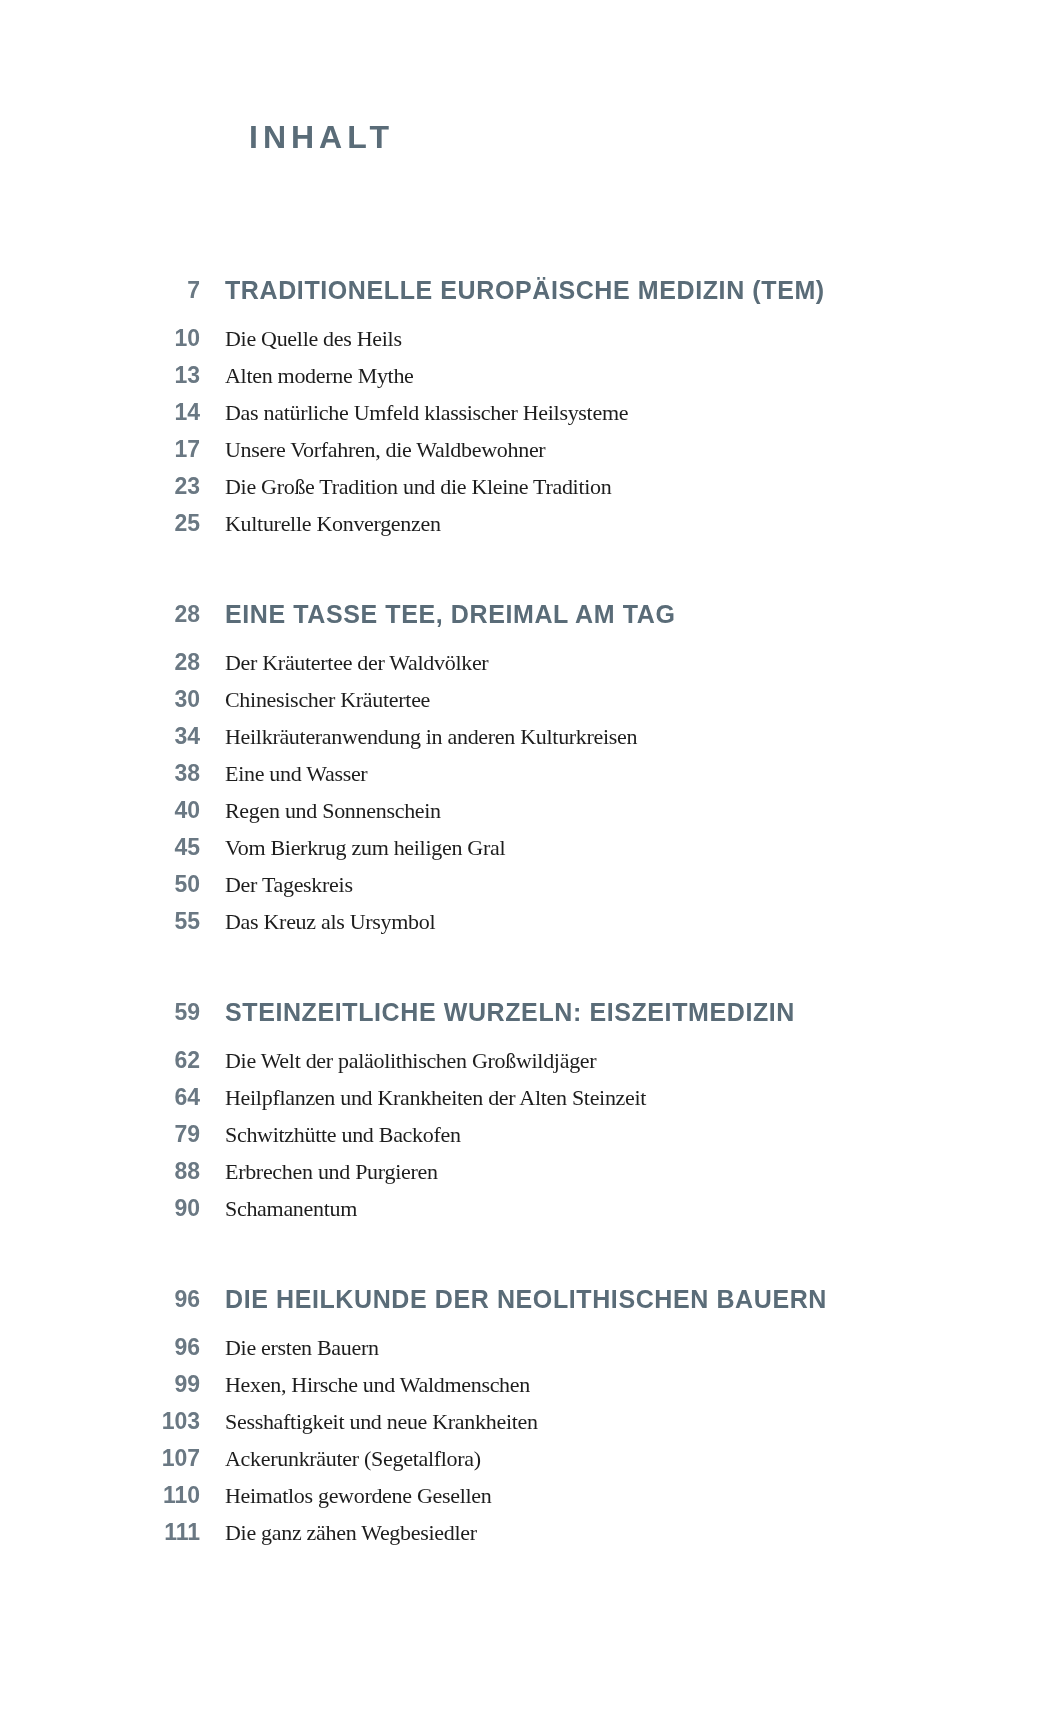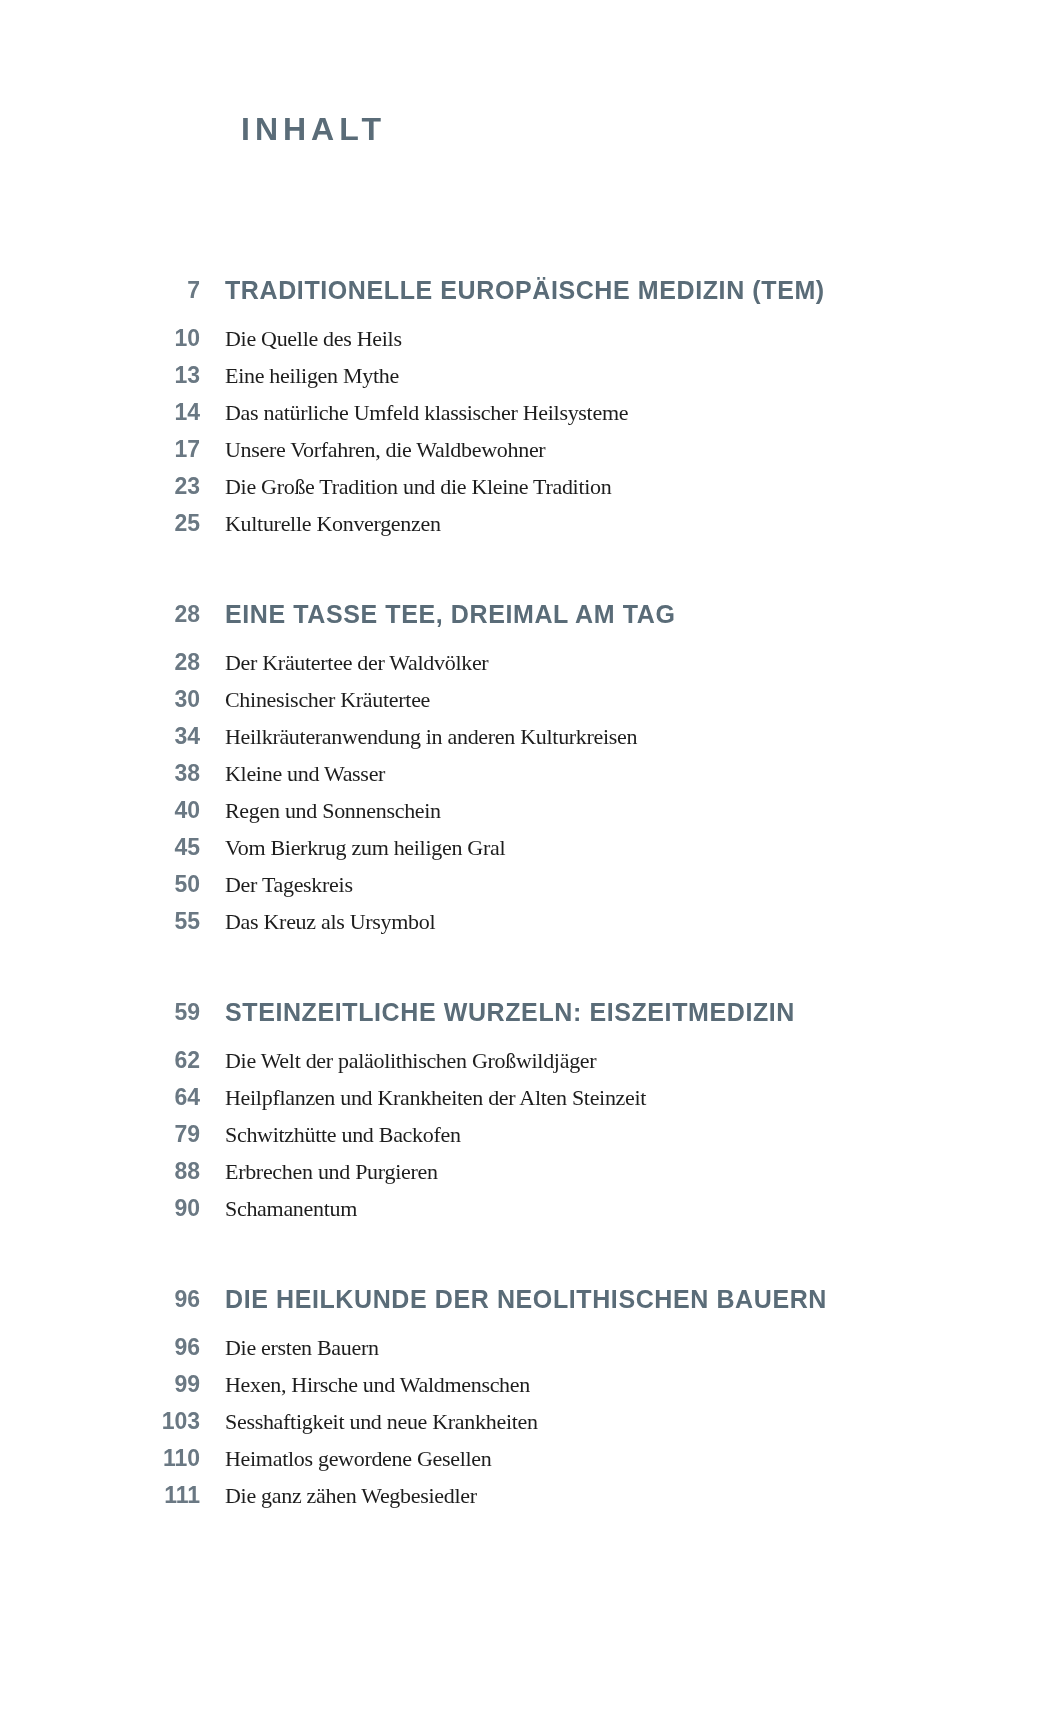--- a/index.html
+++ b/index.html
@@ -22,7 +22,7 @@
     position: absolute;
     left: 241px;
     top: 112px;
-    margin: 0;
+    margin: 8px;
     font-size: 32px;
     font-weight: 700;
     letter-spacing: 5px;

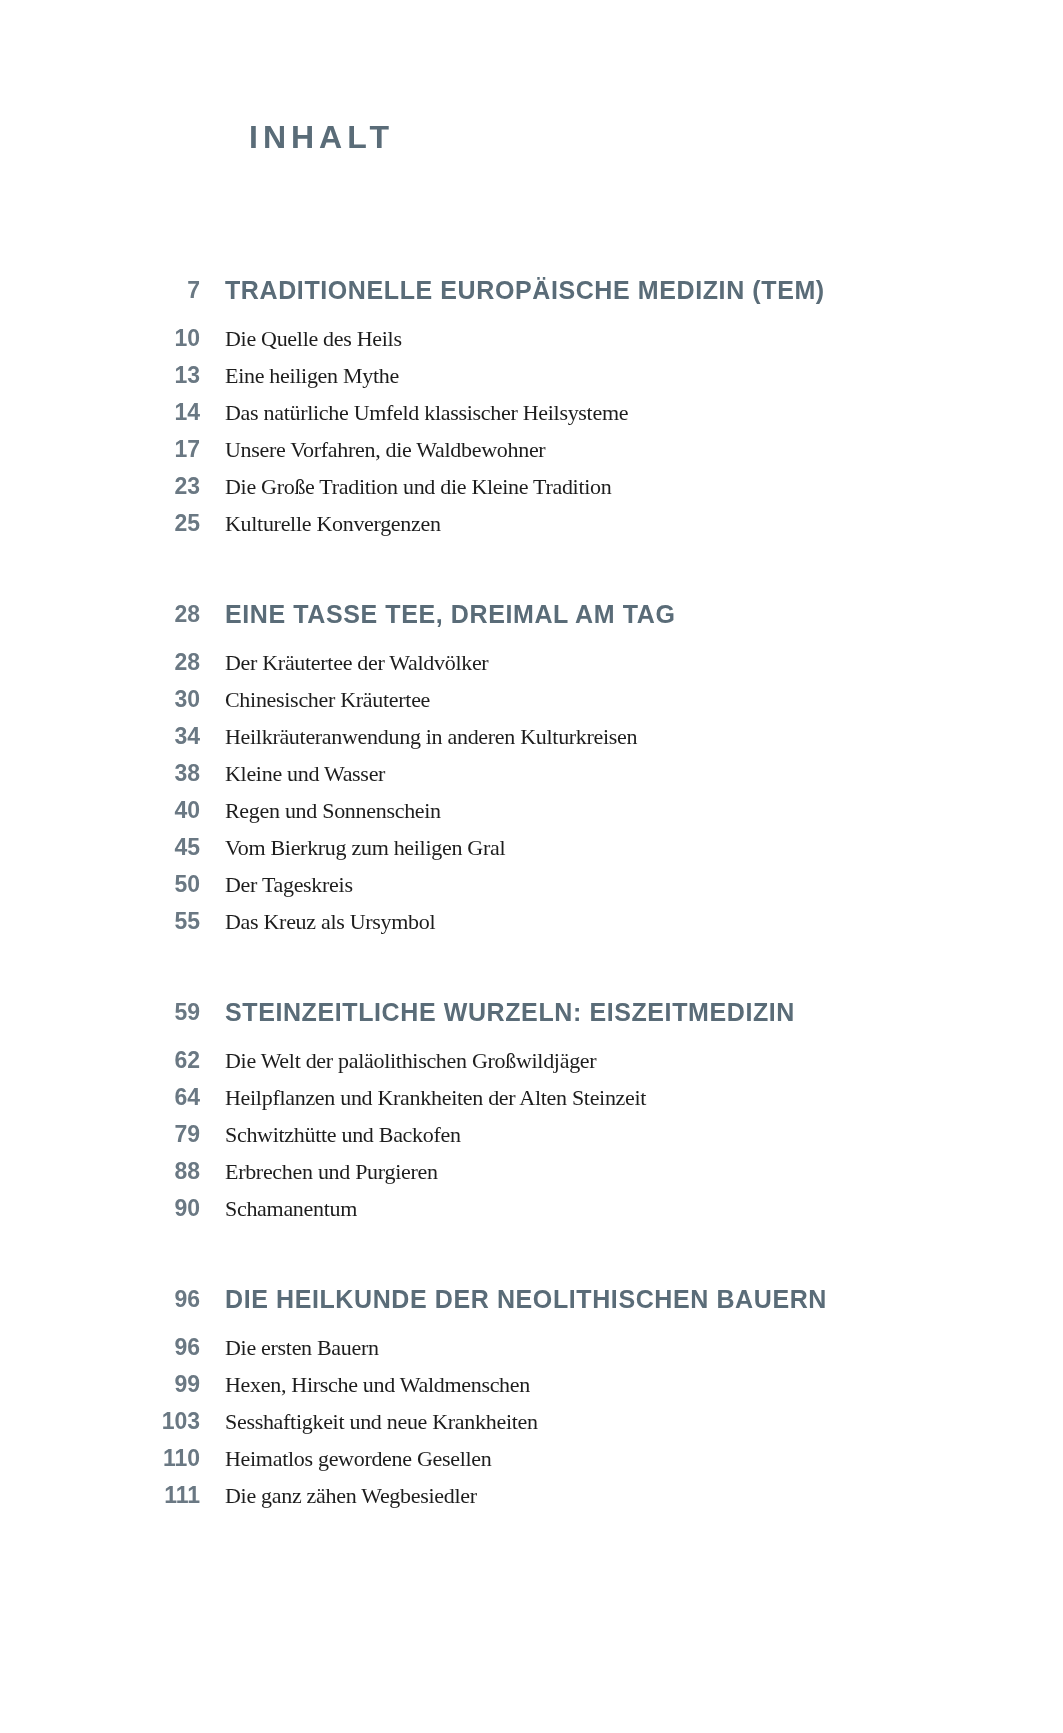--- a/index.html
+++ b/index.html
@@ -99,7 +99,7 @@
         </div>
         <div class="row entry-row">
           <span class="num">13</span>
-          <span class="entry-title">Eine heiligen Mythe</span>
+          <span class="entry-title">Alten moderne Mythe</span>
         </div>
         <div class="row entry-row">
           <span class="num">14</span>

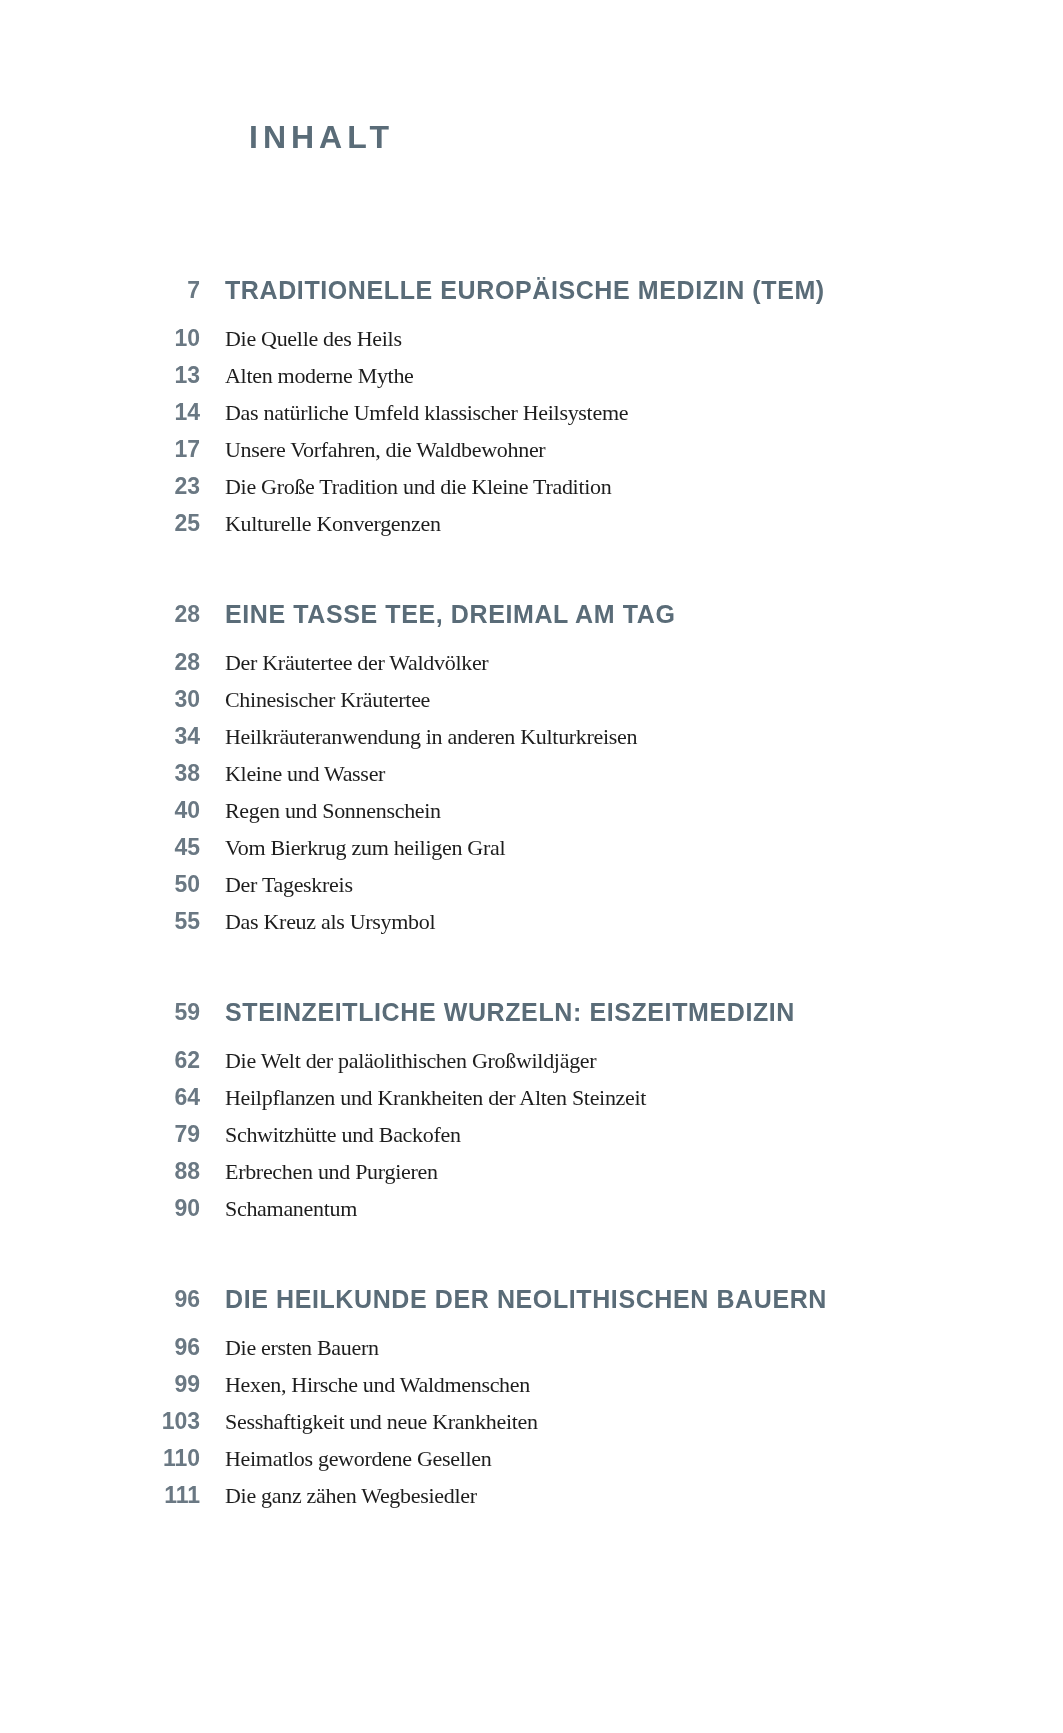--- a/index.html
+++ b/index.html
@@ -137,7 +137,7 @@
         </div>
         <div class="row entry-row">
           <span class="num">38</span>
-          <span class="entry-title">Kleine und Wasser</span>
+          <span class="entry-title">Eine und Wasser</span>
         </div>
         <div class="row entry-row">
           <span class="num">40</span>

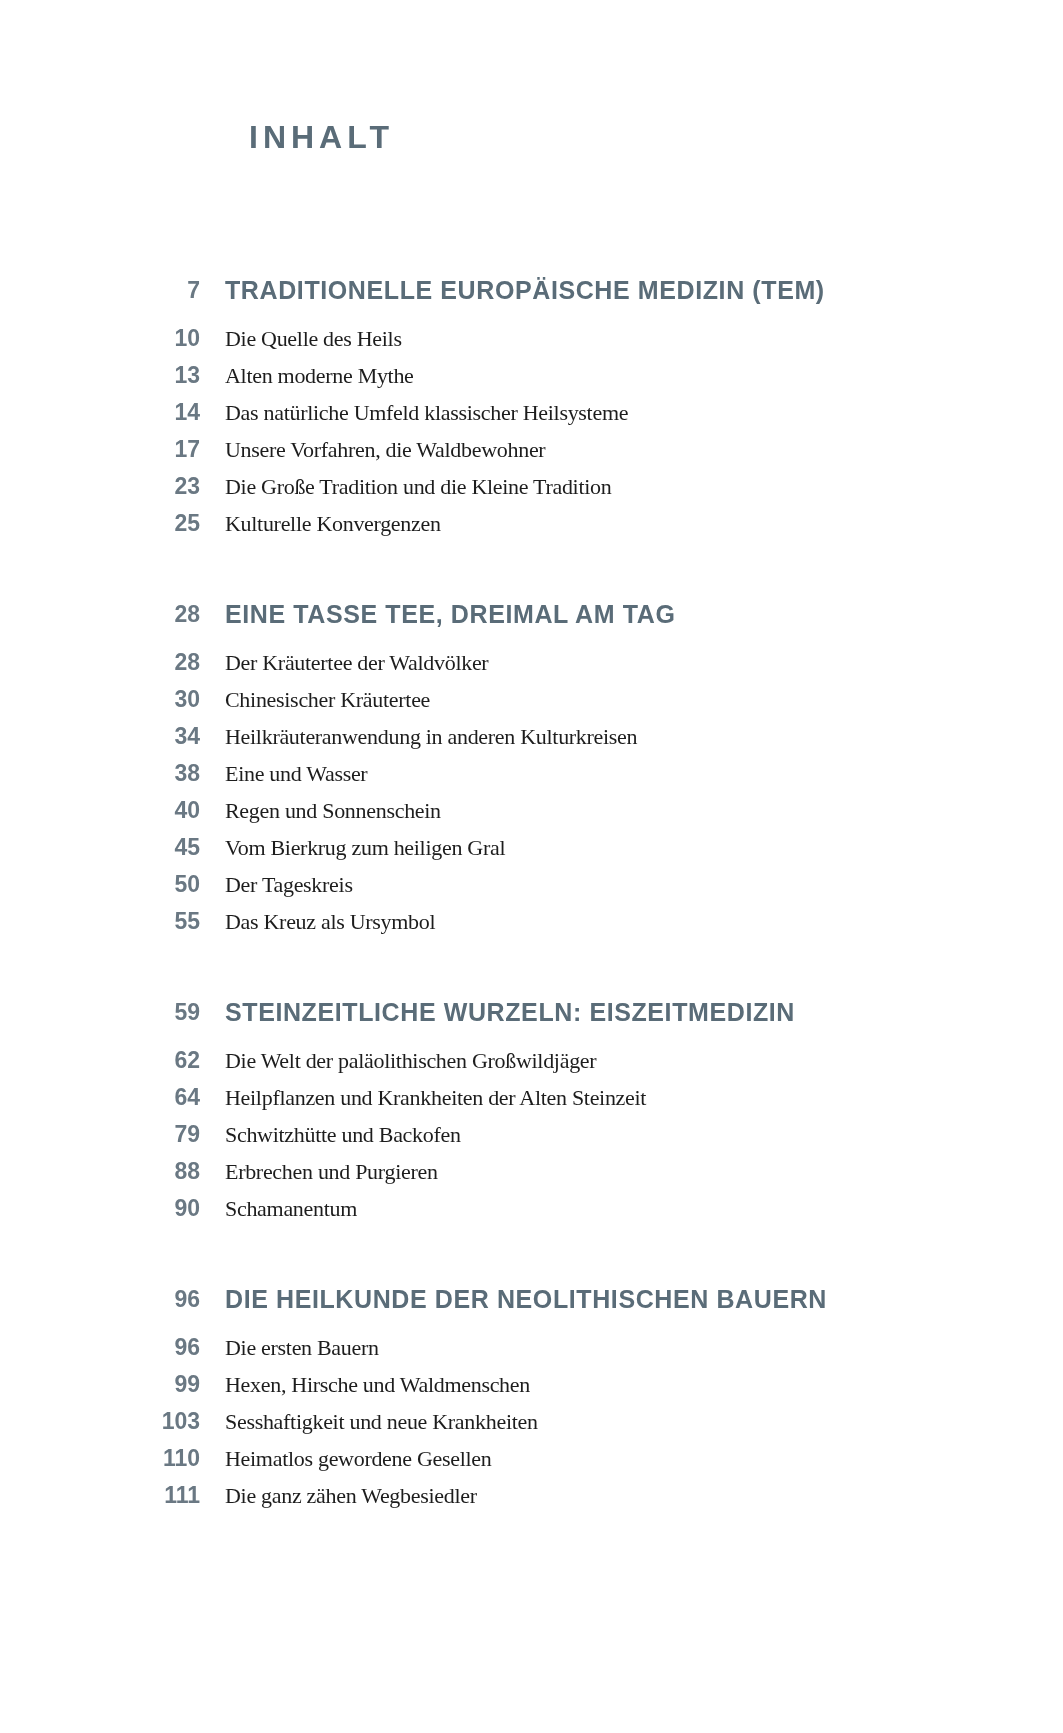--- a/index.html
+++ b/index.html
@@ -200,6 +200,10 @@
           <span class="entry-title">Sesshaftigkeit und neue Krankheiten</span>
         </div>
         <div class="row entry-row">
+          <span class="num">107</span>
+          <span class="entry-title">Ackerunkräuter (Segetalflora)</span>
+        </div>
+        <div class="row entry-row">
           <span class="num">110</span>
           <span class="entry-title">Heimatlos gewordene Gesellen</span>
         </div>

